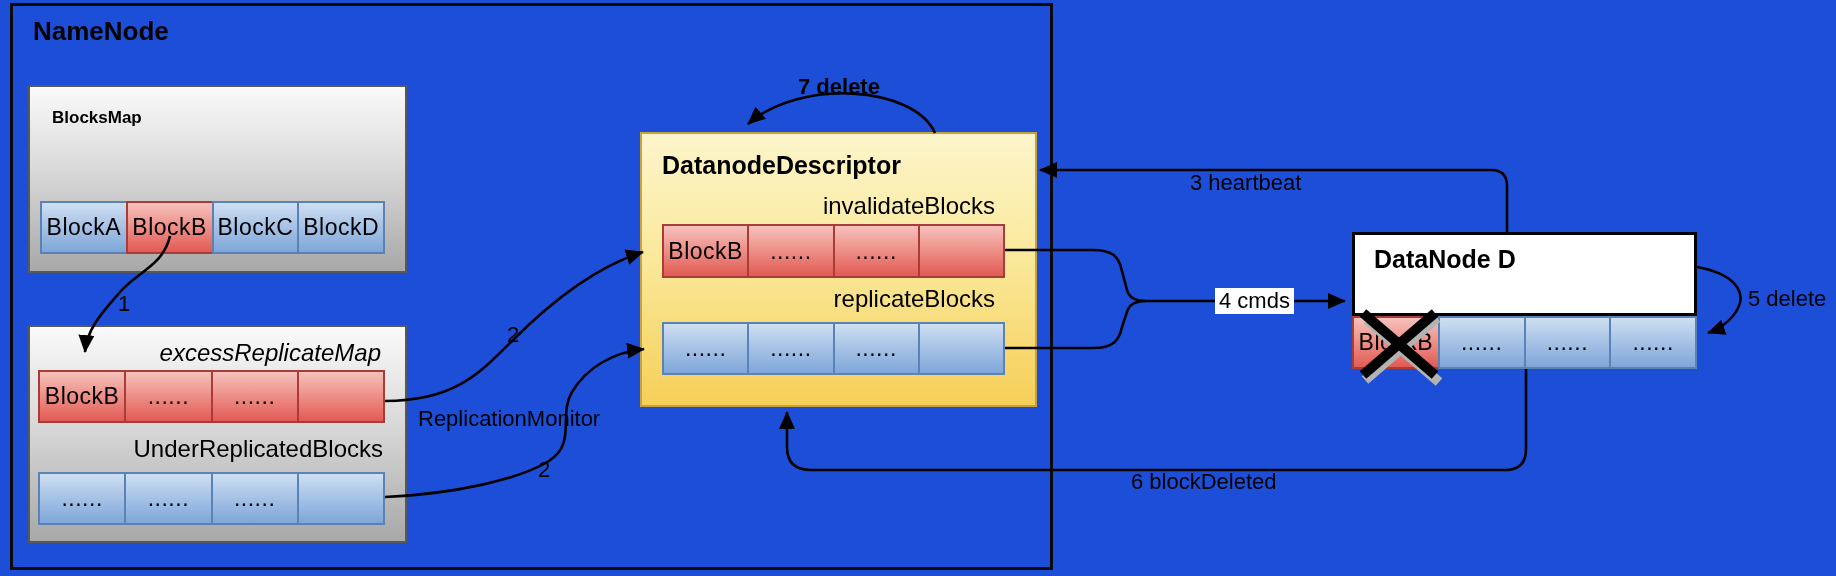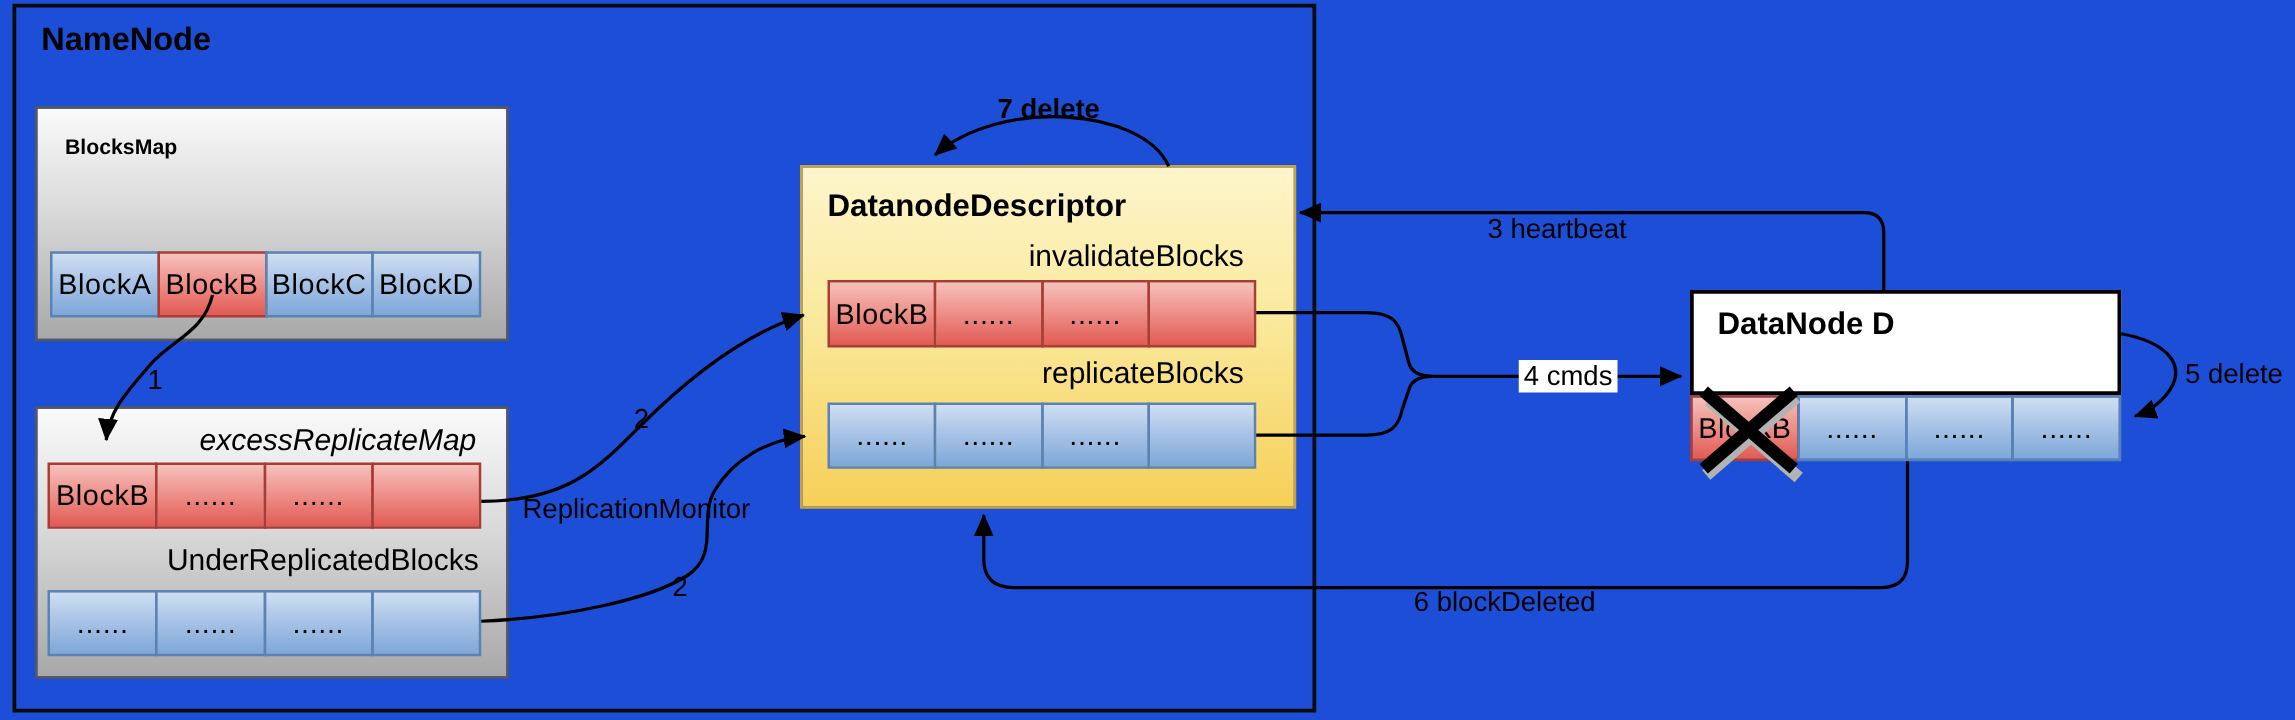--- a/index.html
+++ b/index.html
@@ -123,7 +123,7 @@
   <div class="lbl" style="left:118px; top:291px;">1</div>
   <div class="lbl" style="left:507px; top:322px;">2</div>
   <div class="lbl" style="left:538px; top:457px;">2</div>
-  <div class="lbl" style="left:418px; top:394px;">ReplicationMonitor</div>
+  <div class="lbl" style="left:418px; top:406px;">ReplicationMonitor</div>
   <div class="lbl" style="left:798px; top:74px;font-weight:bold;">7 delete</div>
   <div class="lbl" style="left:1190px; top:170px;">3 heartbeat</div>
   <div class="lbl bg-white" style="left:1194px; top:288px;margin-left:21px;">4 cmds</div>

